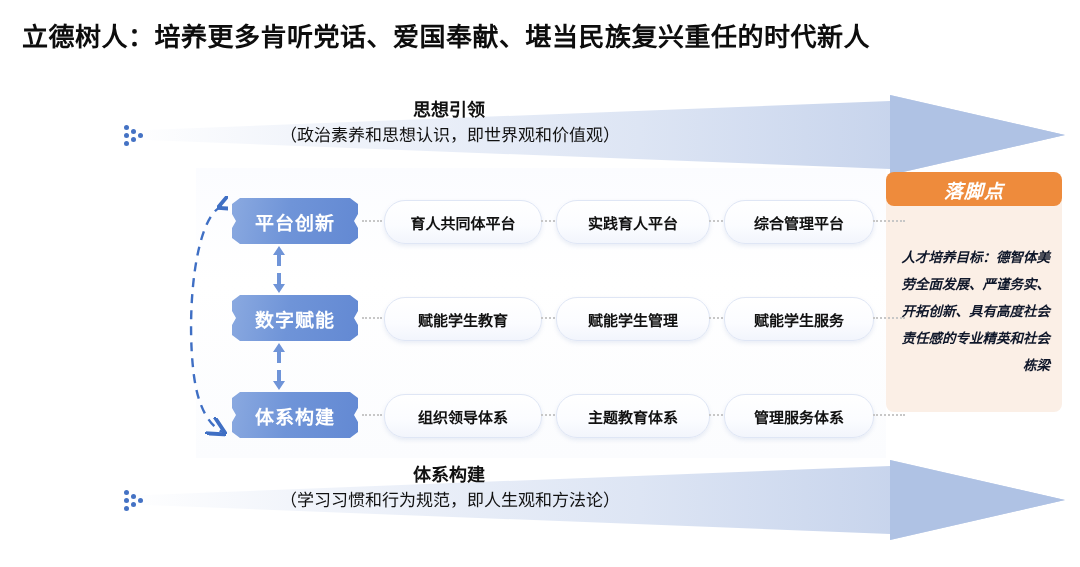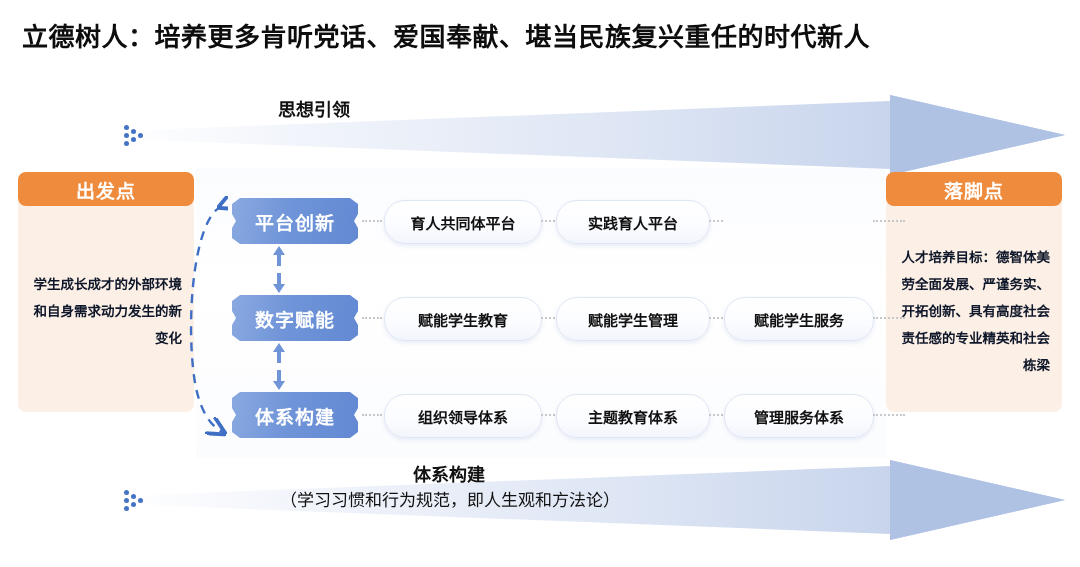--- a/index.html
+++ b/index.html
@@ -154,6 +154,7 @@
   </div>
   <div class="arrow-label top">
     <span class="arrow-strong">思想引领</span>
+    <span class="arrow-rest">（政治素养和思想认识，即世界观和价值观）</span>
   </div>
   <div class="chev top">
     <i style="left:2px;top:3px;"></i>

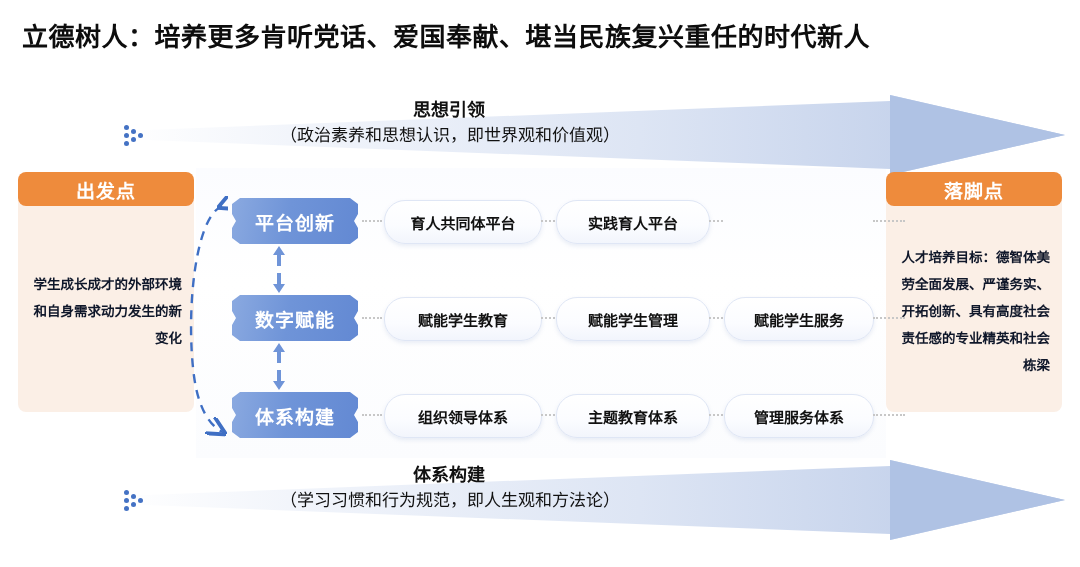--- a/index.html
+++ b/index.html
@@ -192,12 +192,6 @@
     <i style="left:16px;top:11px;"></i>
   </div>
 
-  <div class="panel left">
-    <div class="panel-head">出发点</div>
-    <div class="panel-body">
-      <div class="panel-text">学生成长成才的外部环境和自身需求动力发生的新变化</div>
-    </div>
-  </div>
 
   <div class="panel right">
     <div class="panel-head">落脚点</div>

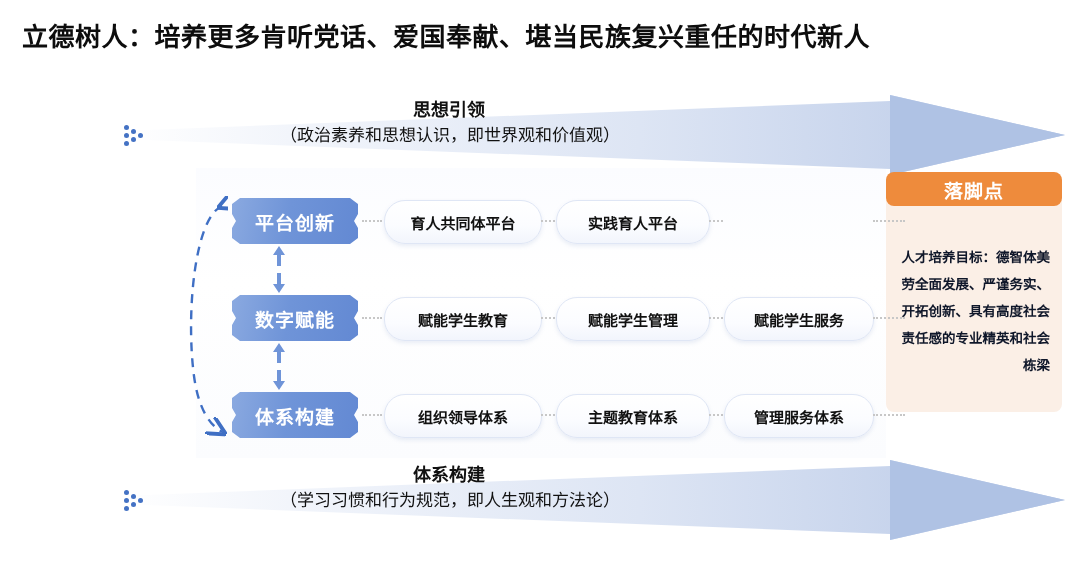--- a/index.html
+++ b/index.html
@@ -48,7 +48,7 @@
   
   .panel{position:absolute;width:176px;}
   .panel.left{left:18px;top:172px;}
-  .panel.right{left:886px;top:172px;}
+  .panel.right{left:886px;top:172px;font-style:italic;}
   .panel-head{
     height:34px;border-radius:8px;
     background:#ee8b3c;

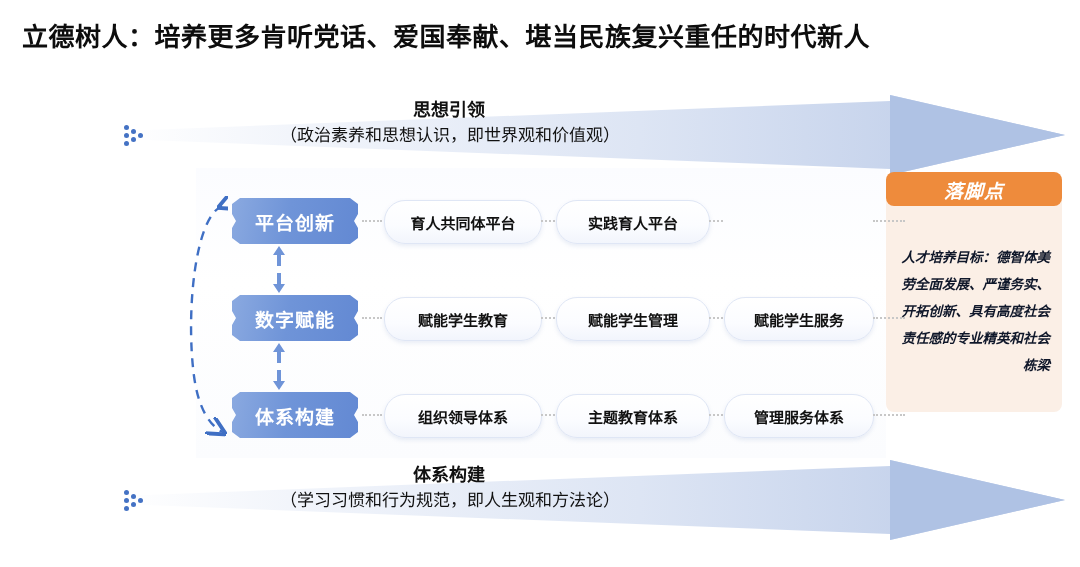--- a/index.html
+++ b/index.html
@@ -236,6 +236,7 @@
       <div class="dots d1"></div>
       <div class="card c2">实践育人平台</div>
       <div class="dots d2"></div>
+      <div class="card c3">综合管理平台</div>
       <div class="dots d3"></div>
     </div>
 

